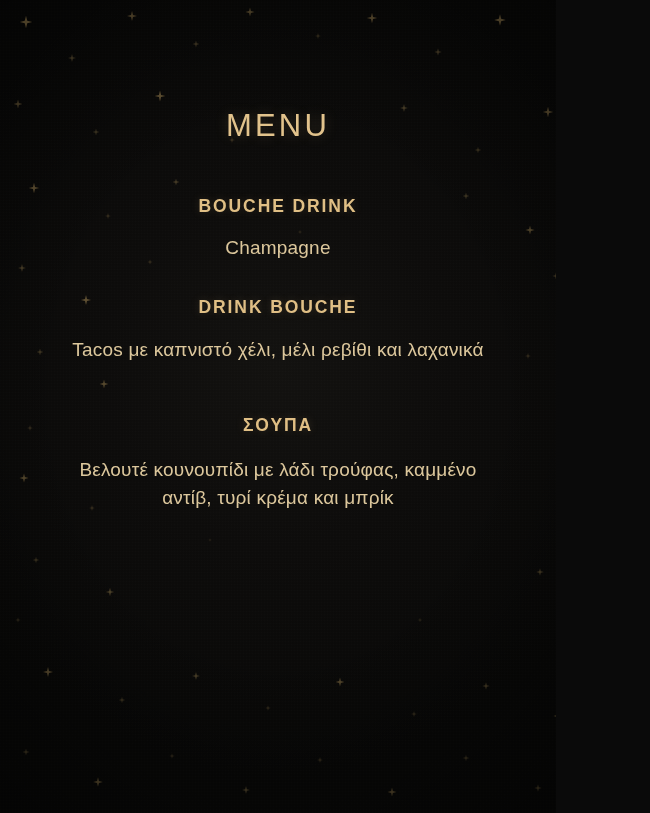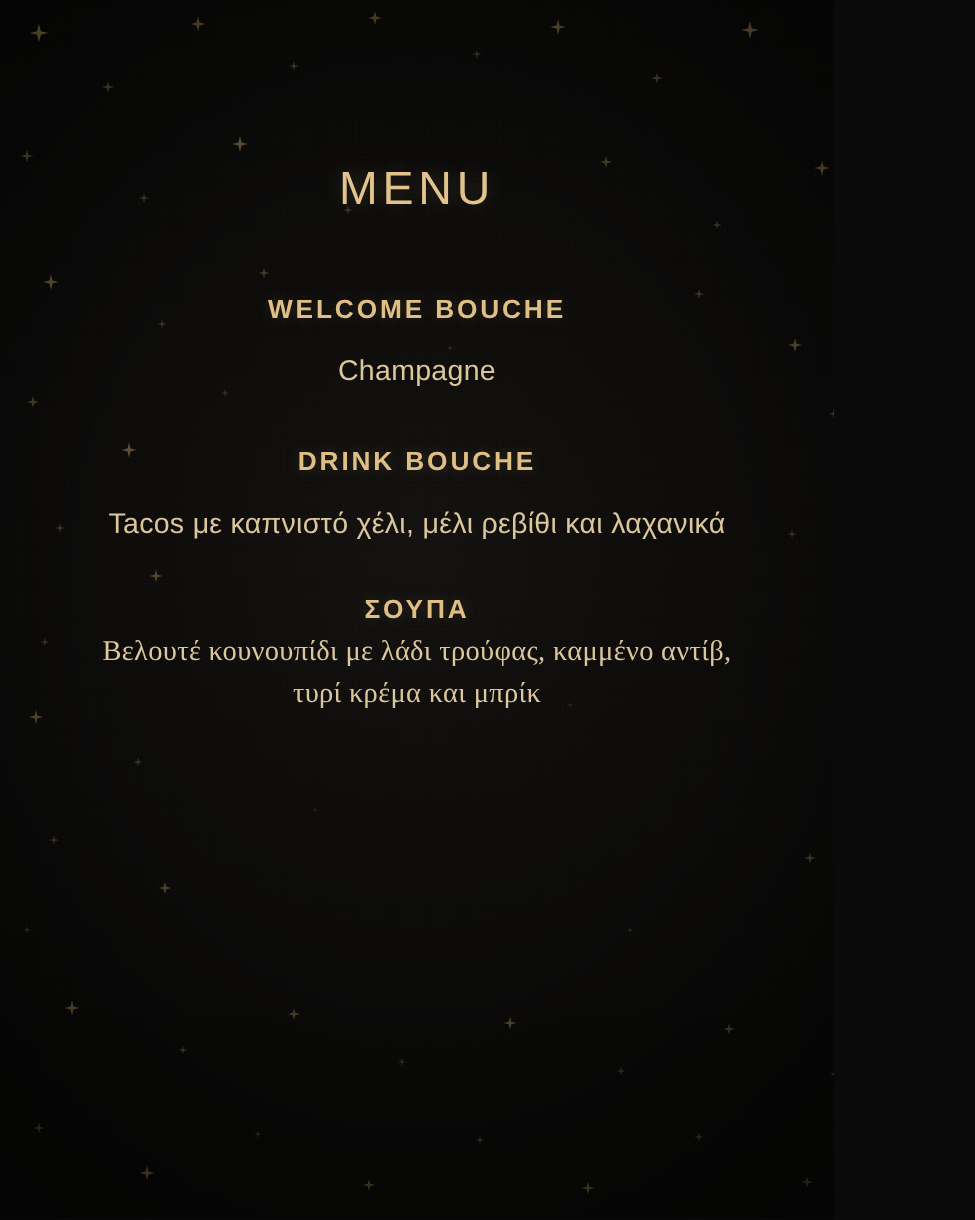--- a/index.html
+++ b/index.html
@@ -196,7 +196,7 @@
     <h1 id="menu-title">MENU</h1>
 
     <div class="course c0">
-      <div class="course-name">WELCOME BOUCHE</div>
+      <div class="course-name">BOUCHE DRINK</div>
       <div class="course-desc">Champagne</div>
     </div>
 

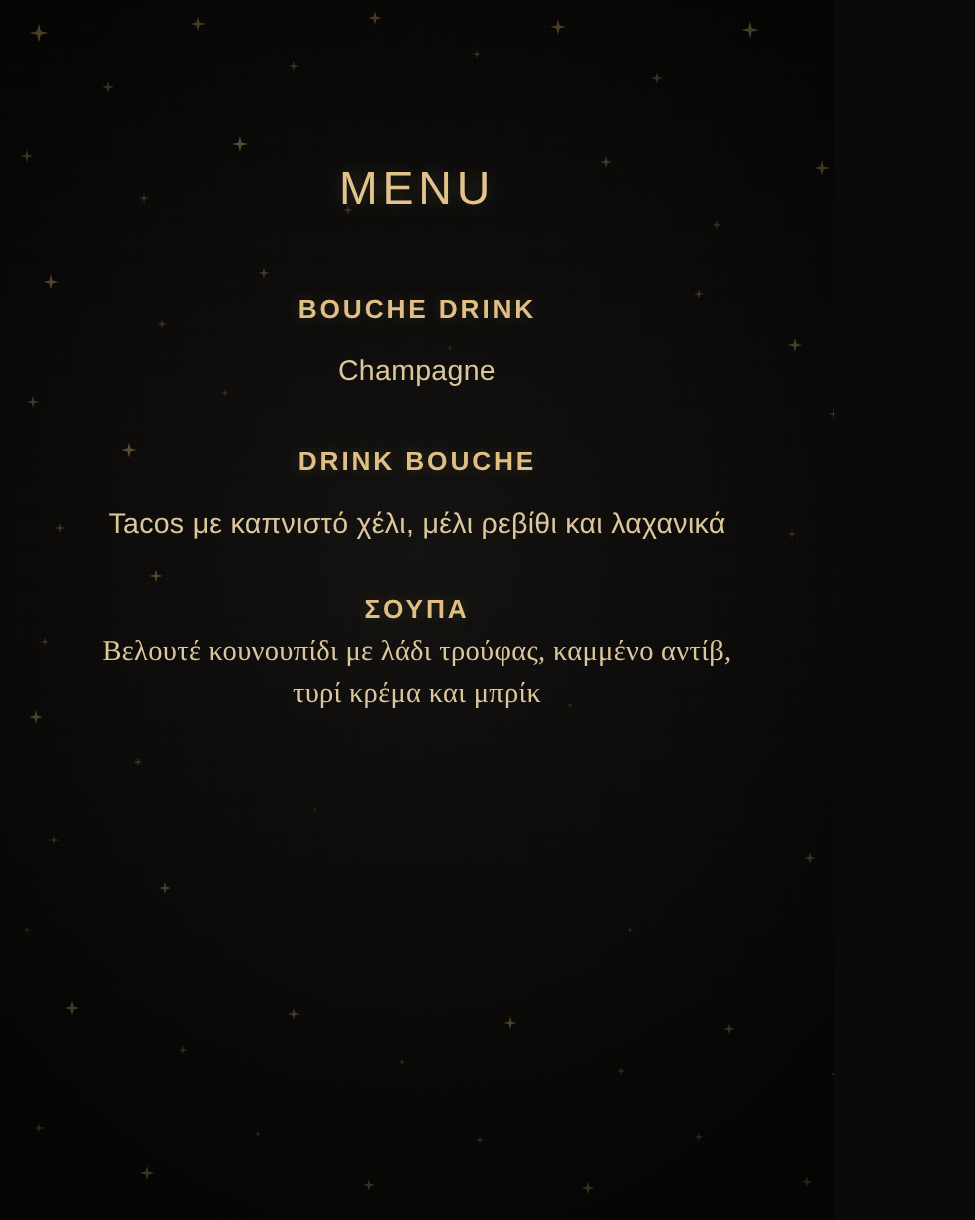--- a/index.html
+++ b/index.html
@@ -89,7 +89,7 @@
   .c2 .course-name { margin-top: 34px; }
   .c2 .course-desc { margin-top: 20px; }
 
-  .c3 .course-name { margin-top: 33px; }
+  .c3 .course-name { margin-top: 52px; }
   .c3 .course-desc { margin-top: 4px; font-family: Liberation Serif, serif; }
 
   .c4 .course-name { margin-top: 20px; }

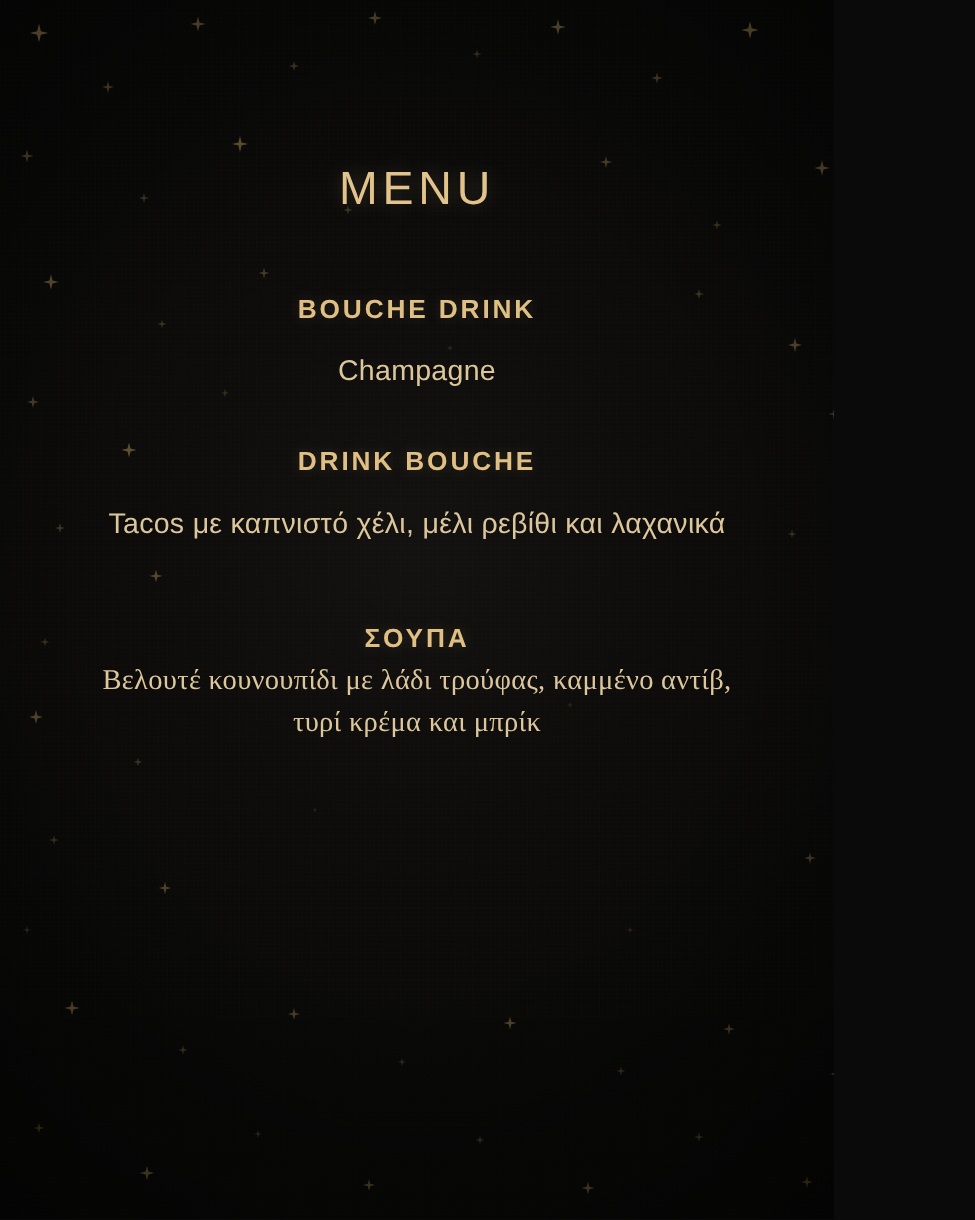--- a/index.html
+++ b/index.html
@@ -90,7 +90,7 @@
   .c2 .course-desc { margin-top: 20px; }
 
   .c3 .course-name { margin-top: 52px; }
-  .c3 .course-desc { margin-top: 4px; font-family: Liberation Serif, serif; }
+  .c3 .course-desc { margin-top: 20px; }
 
   .c4 .course-name { margin-top: 20px; }
   .c4 .course-desc { margin-top: 20px; }

